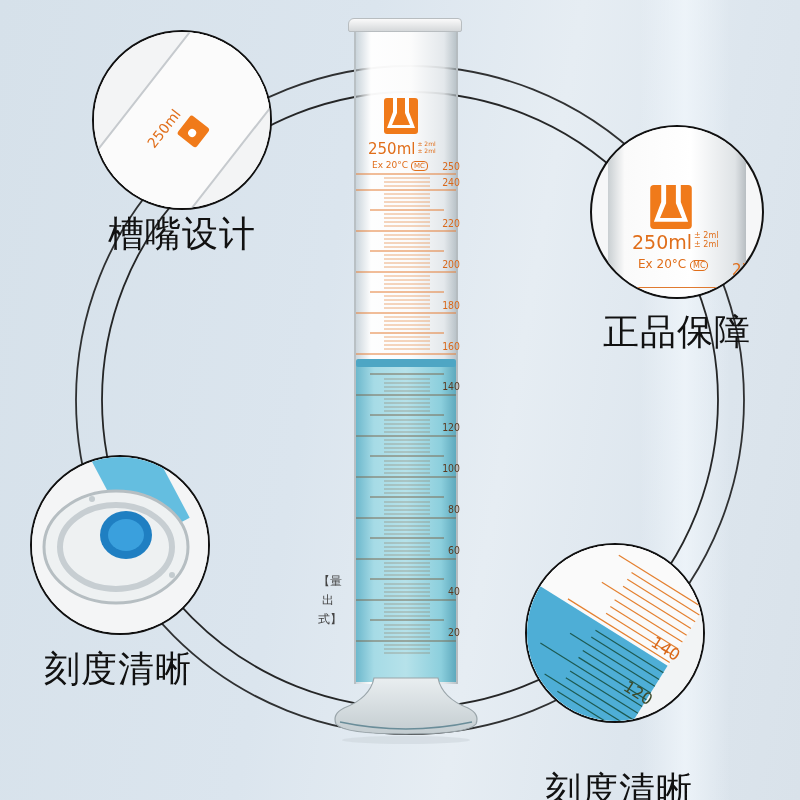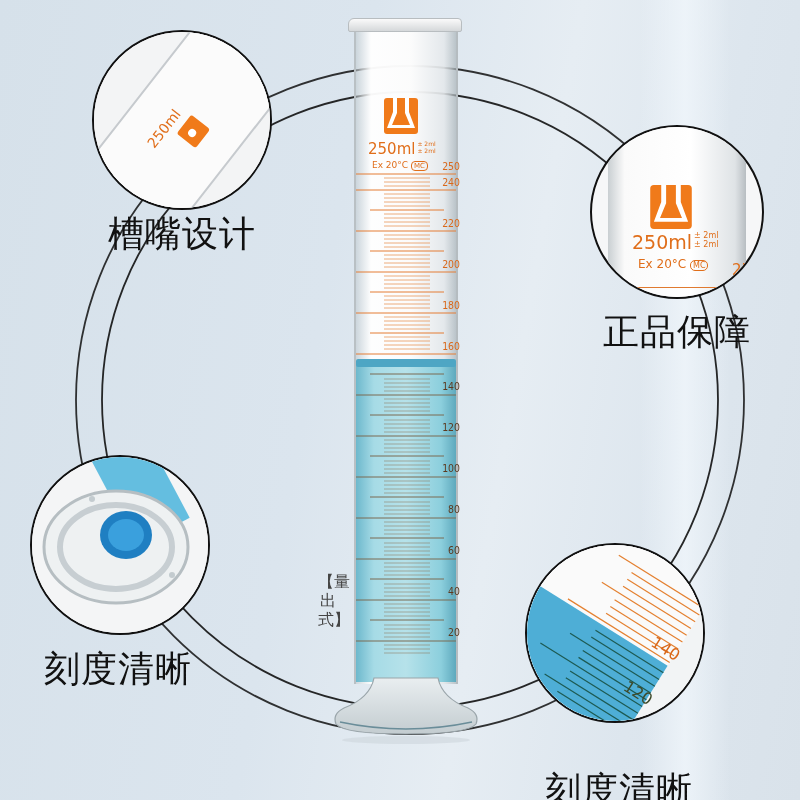--- a/index.html
+++ b/index.html
@@ -26,7 +26,7 @@
   .scale-num{position:absolute;right:4px;font-size:11px;color:#d9681a;transform:scaleX(.85);transform-origin:right;}
   .scale-num.dk{color:#5c3a20;}
   .base{position:absolute;left:-20px;top:660px;width:156px;height:70px;}
-  .side-label{position:absolute;left:318px;top:572px;width:20px;font-size:16px;color:#444;line-height:19px;text-align:center;}
+  .side-label{position:absolute;left:318px;top:572px;width:20px;font-size:12px;color:#444;line-height:19px;text-align:center;}
   
   .callout{position:absolute;border-radius:50%;border:2px solid #111;overflow:hidden;background:#f6f7f8;}
   .callout-title{position:absolute;font-size:36px;color:#111;letter-spacing:1px;white-space:nowrap;font-family:Liberation Serif, serif;}

